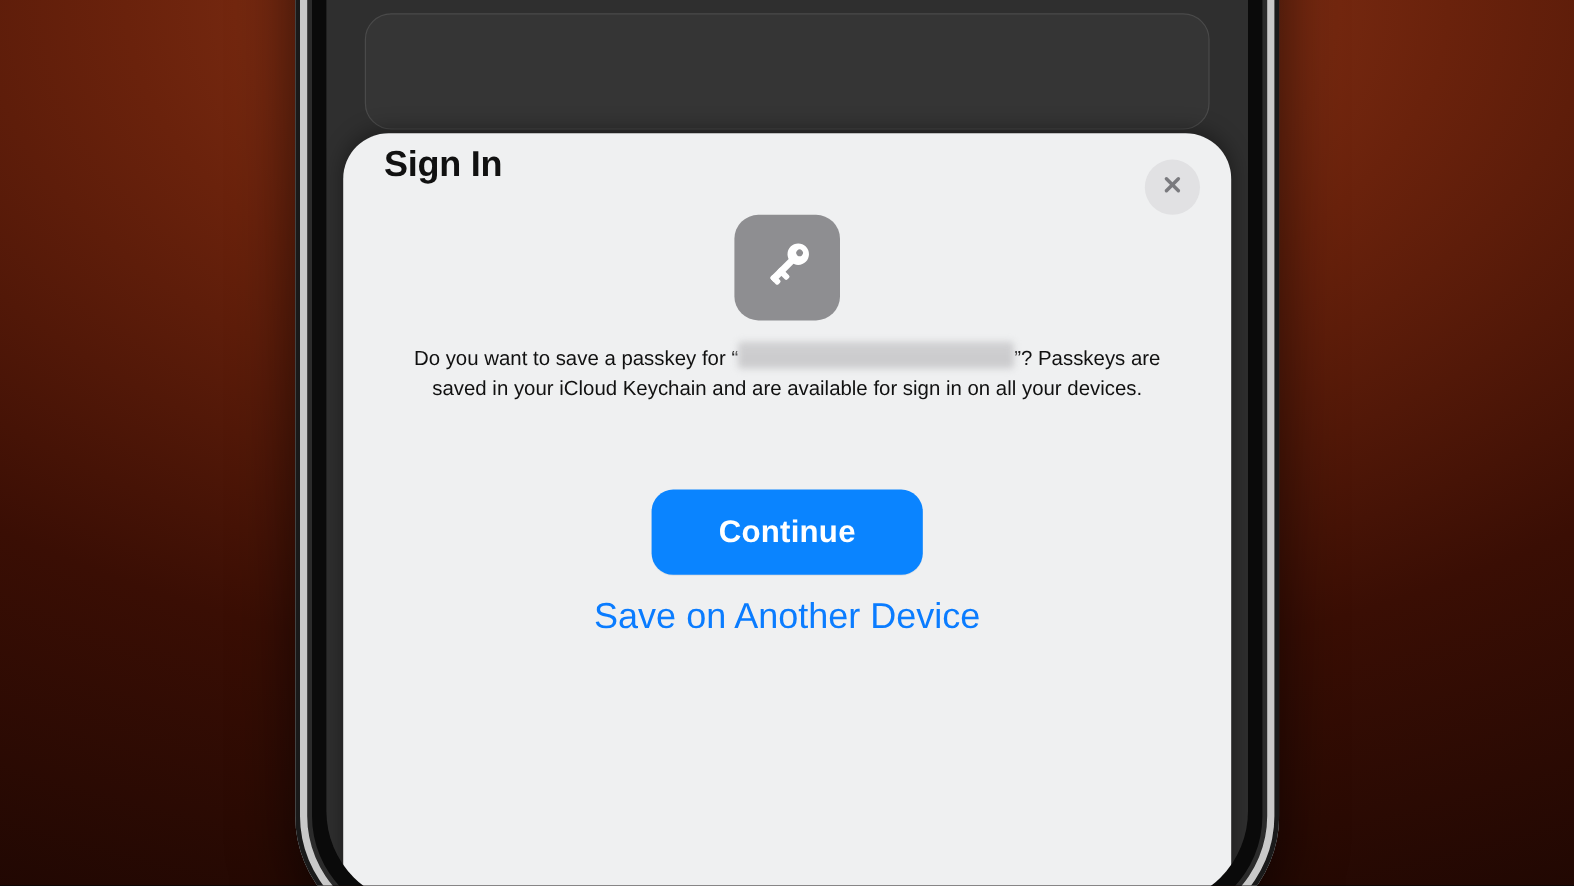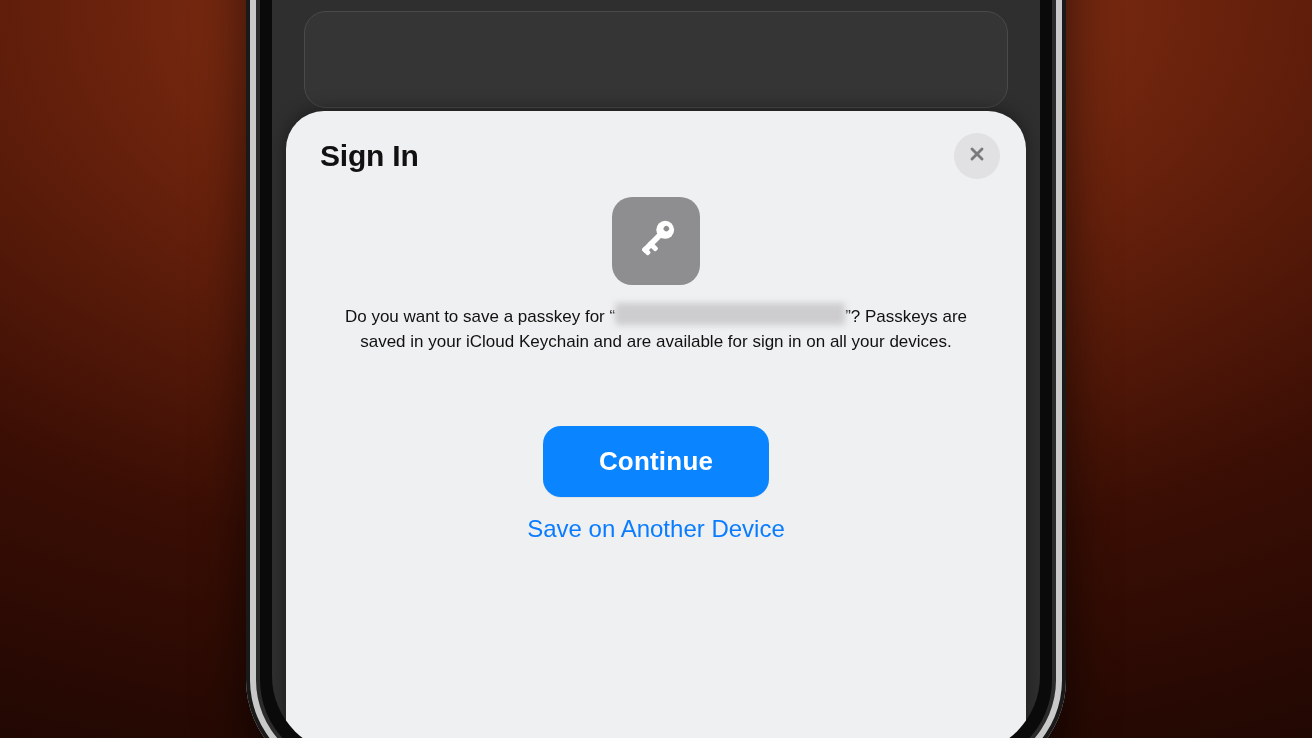--- a/index.html
+++ b/index.html
@@ -74,7 +74,7 @@
 
   .sheet-header {
     position: relative;
-    padding: 28px 34px 6px 34px;
+    padding: 10px 34px 6px 34px;
   }
 
   .sheet-title {

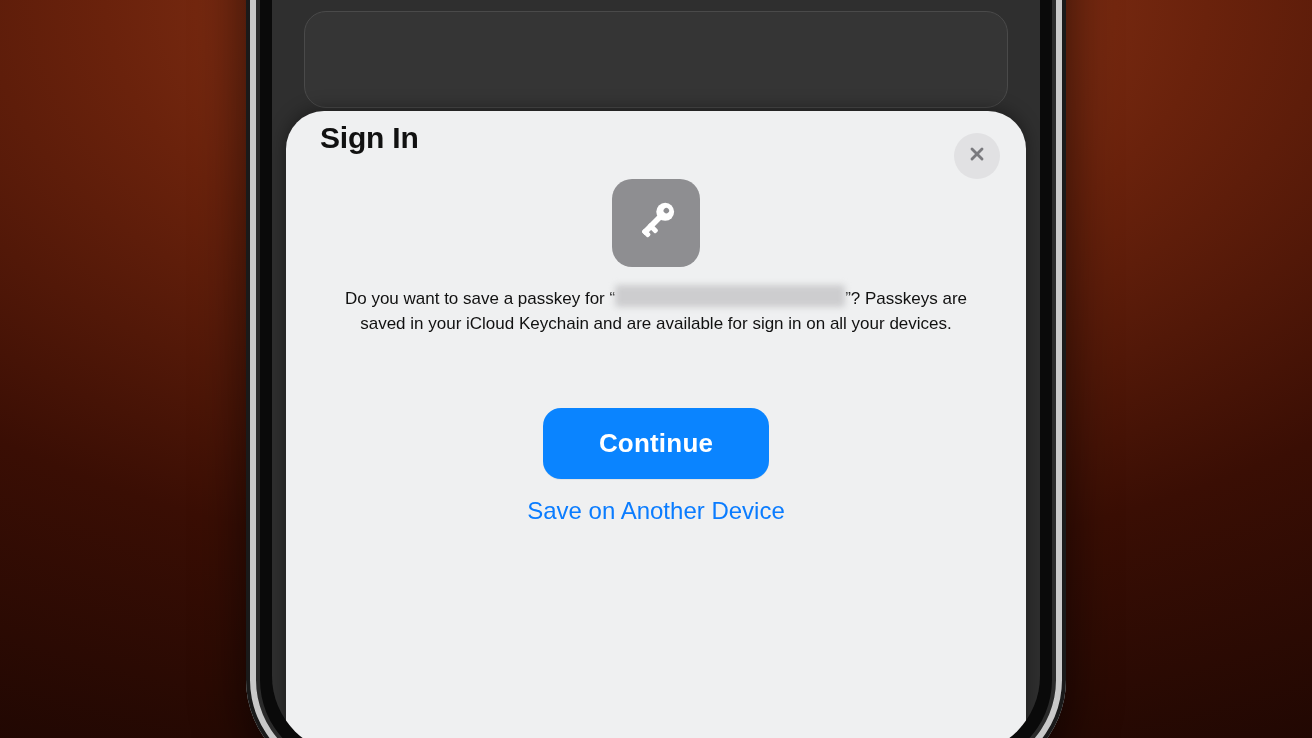--- a/index.html
+++ b/index.html
@@ -152,7 +152,7 @@
 
   .secondary-link {
     color: #0a7cff;
-    font-size: 24px;
+    font-size: 30px;
     font-weight: 400;
     cursor: pointer;
   }

